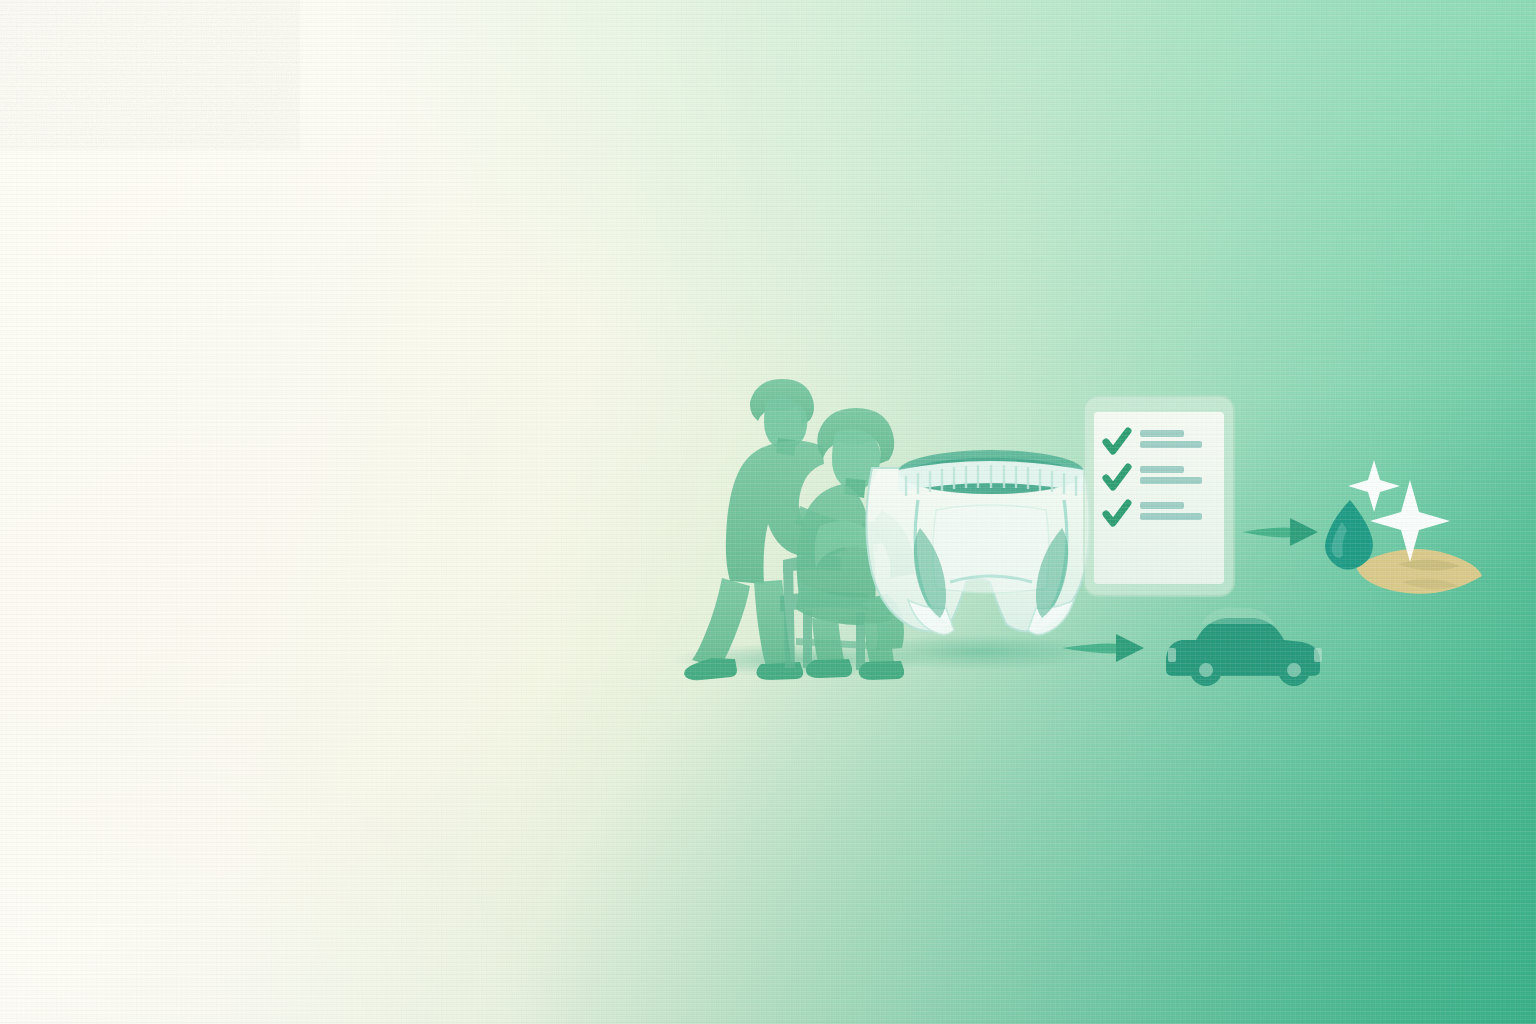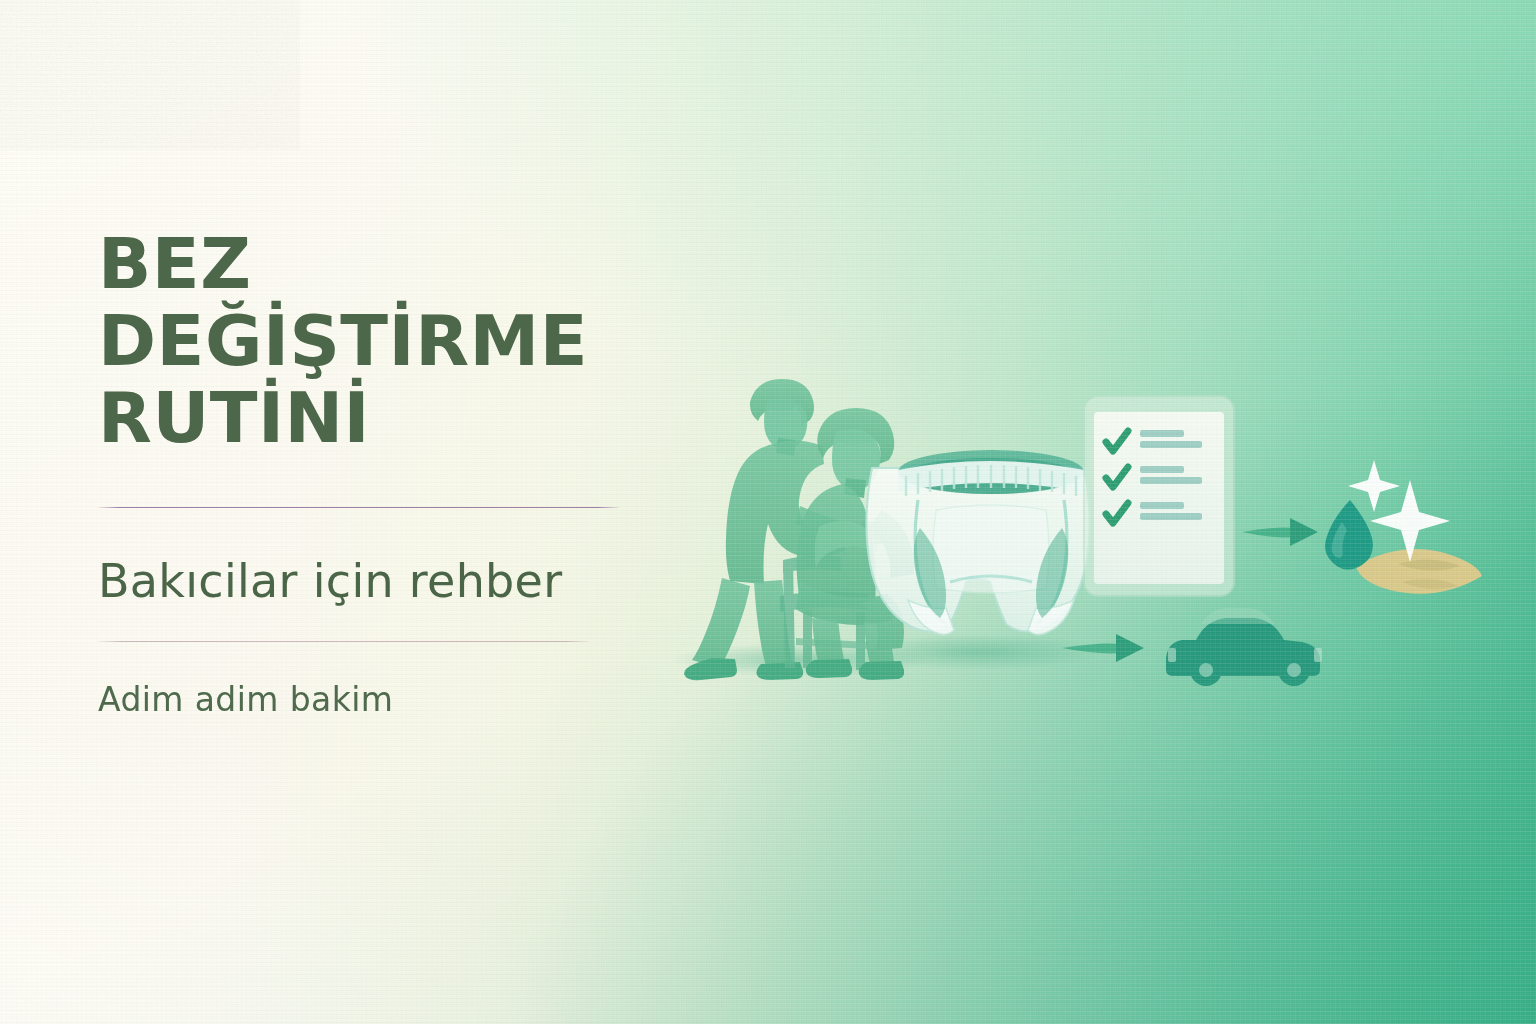--- a/index.html
+++ b/index.html
@@ -376,16 +376,6 @@
   </svg>
   <div class="vignette"></div>
 
-  <div class="text-block">
-    <div class="title">
-      <div>BEZ DEĞİŞTİRME</div>
-      <div>RUTİNİ</div>
-    </div>
-    <hr class="rule rule-top">
-    <div class="subtitle">Bakıcilar için rehber</div>
-    <hr class="rule rule-bottom">
-    <div class="tagline">Adim adim bakim</div>
-  </div>
 
 </div>
 

